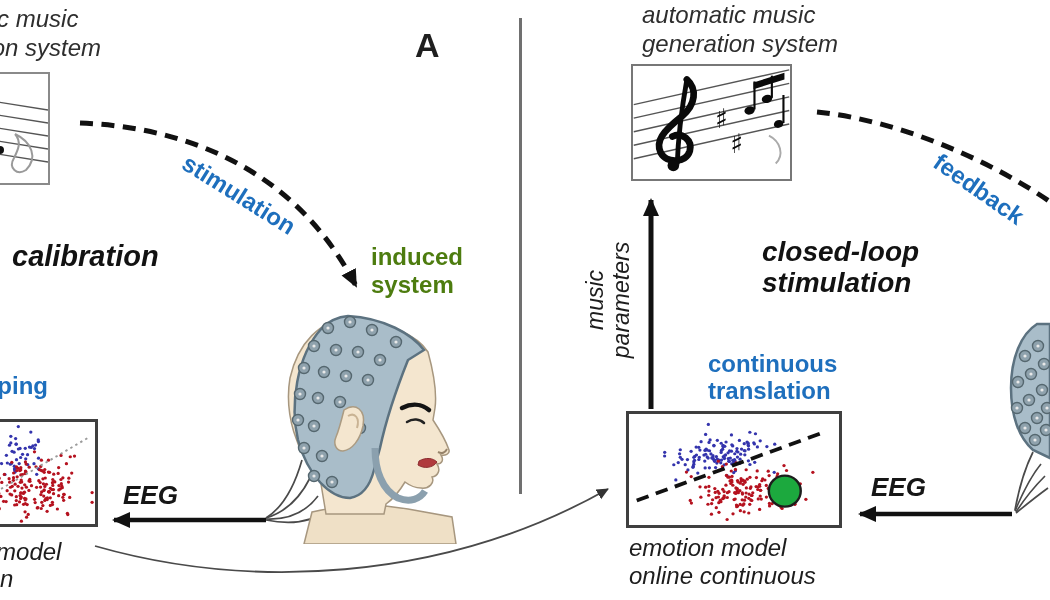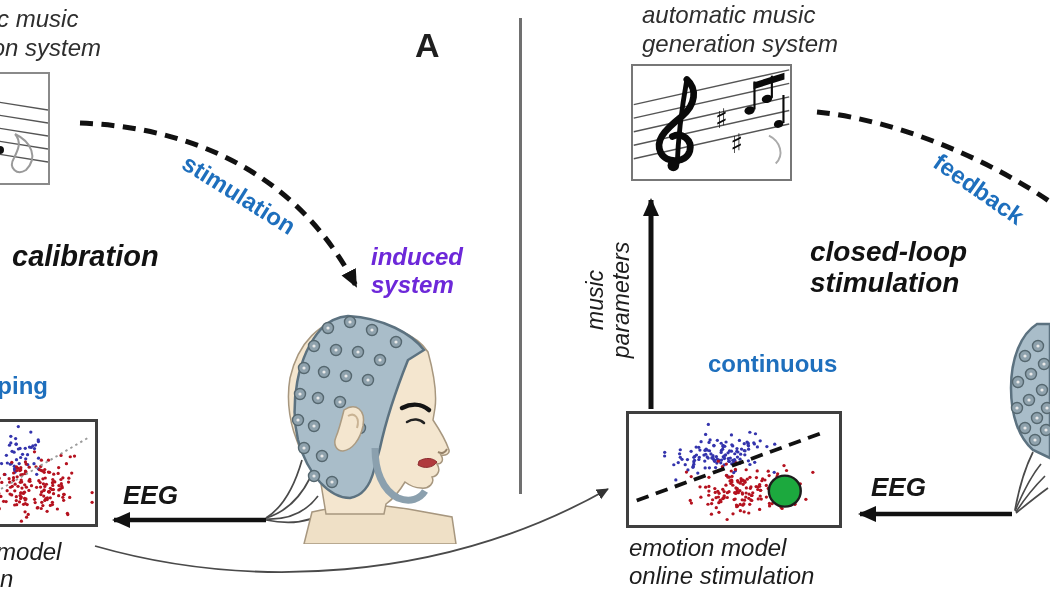--- a/index.html
+++ b/index.html
@@ -12,7 +12,7 @@
   .italic{font-style:italic;}
   .bold{font-weight:700;}
   .blue{color:#1e6fbd;}
-  .green{color:#6d28d9;font-style:italic;}
+  .green{color:#4d7c0f;}
   .caption{font-size:24px;font-style:italic;line-height:29px;color:#2e2e2e;}
   .big-caption{font-size:28px;font-weight:700;font-style:italic;line-height:31px;color:#121212;}
   .rot{transform-origin:0 0;}

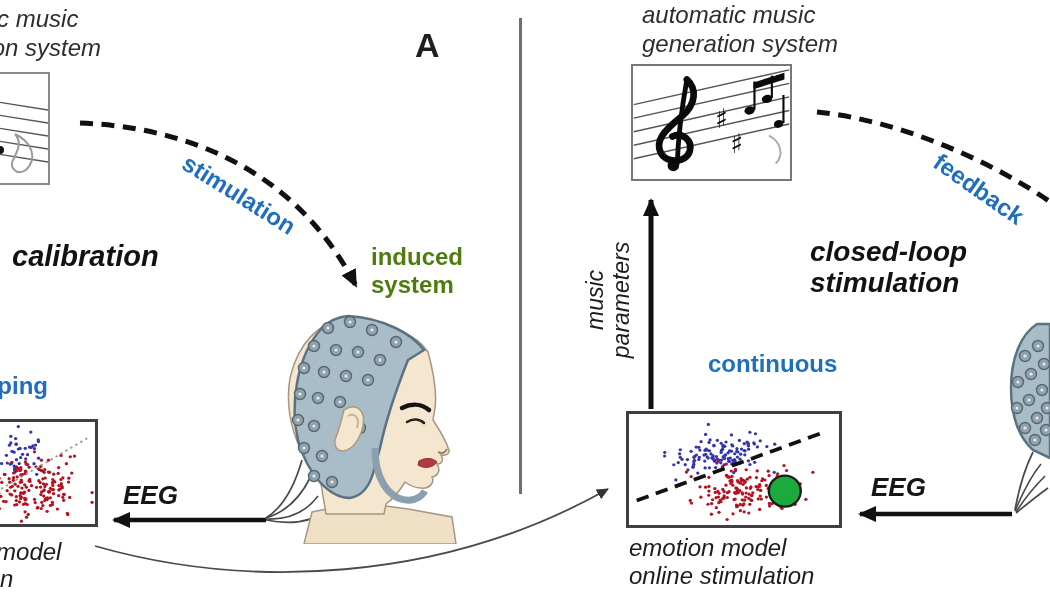--- a/index.html
+++ b/index.html
@@ -452,7 +452,7 @@
     <span>feedback</span>
   </div>
 
-  <div class="lbl big-caption" style="left:762px;top:236px;margin-left:48px;">
+  <div class="lbl big-caption" style="left:762px;top:236px;">
     <span>closed-loop</span>
     <span>stimulation</span>
   </div>

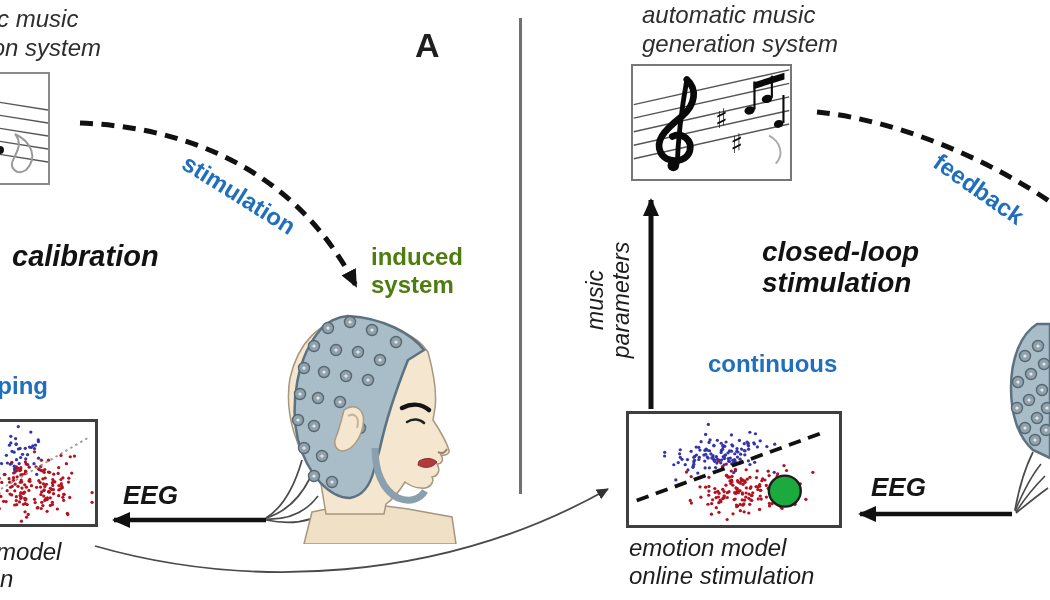--- a/index.html
+++ b/index.html
@@ -466,6 +466,7 @@
 
   <div class="lbl blue bold" style="left:667px;top:350px;font-size:24px;line-height:27px;margin-left:41px;">
     <span>continuous</span>
+    <span>translation</span>
   </div>
 
   <div class="scatterbox" style="left:626px;top:411px;width:216px;height:117px;border-width:3.5px;">

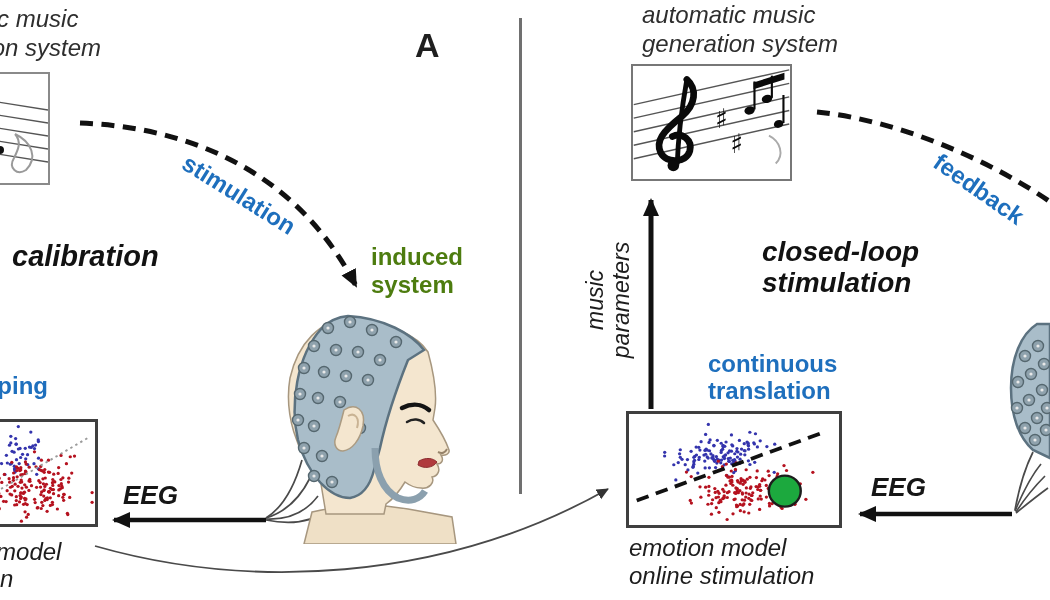--- a/index.html
+++ b/index.html
@@ -764,7 +764,7 @@
 
   <div class="lbl caption" style="left:629px;top:534px;line-height:28px;color:#1d1d1d;">
     <span>emotion model</span>
-    <span>online stimulation</span>
+    <span>online continuous</span>
   </div>
 
   <svg class="abs" style="left:1003px;top:318px;" width="47" height="200" viewBox="0 0 47 200">

